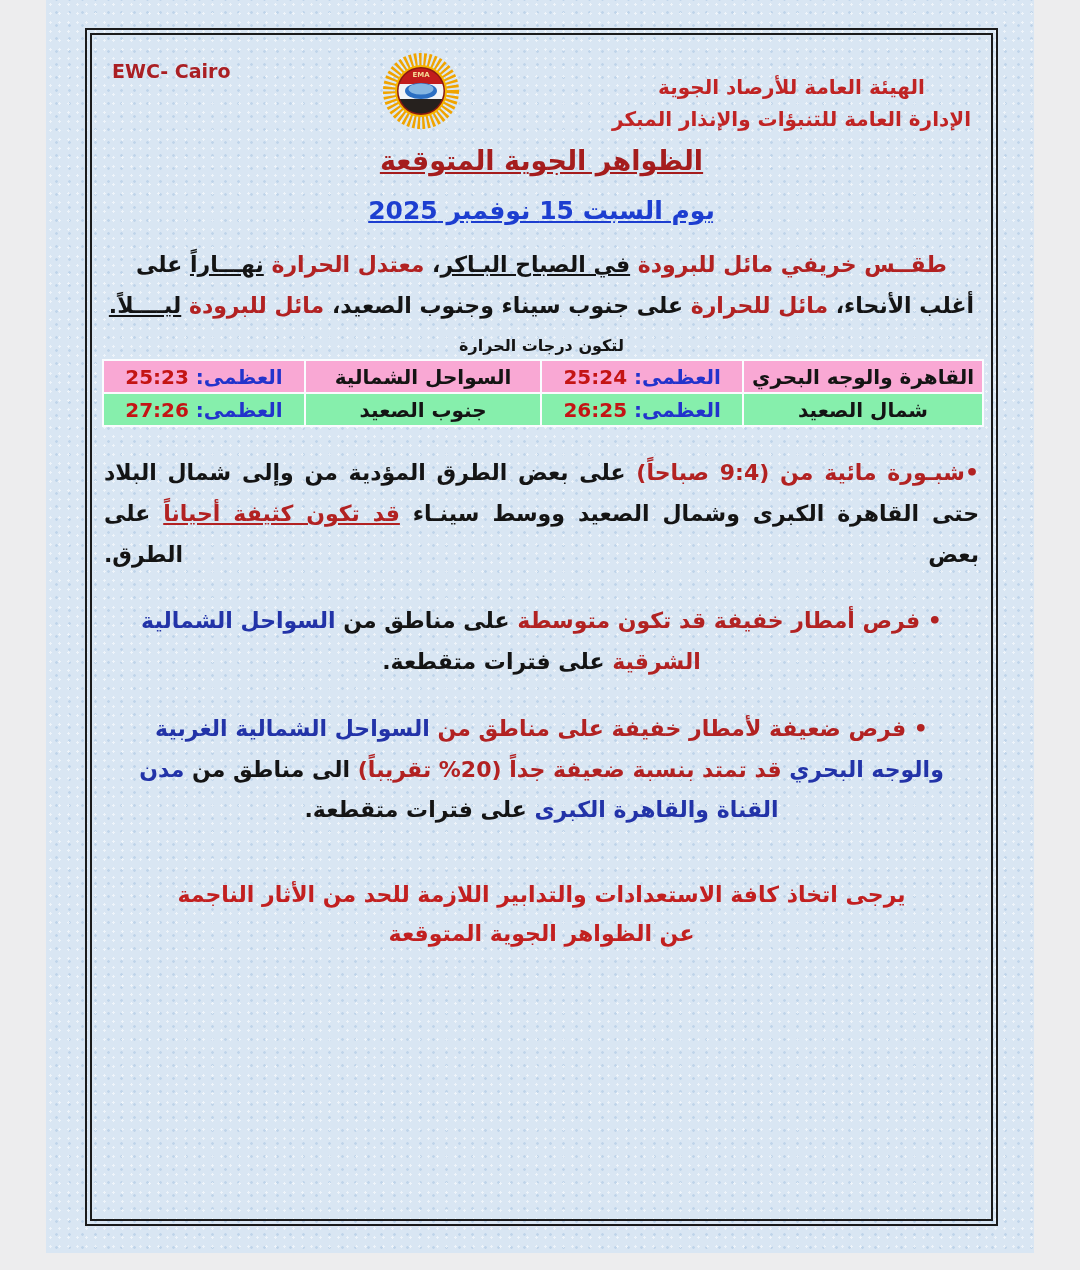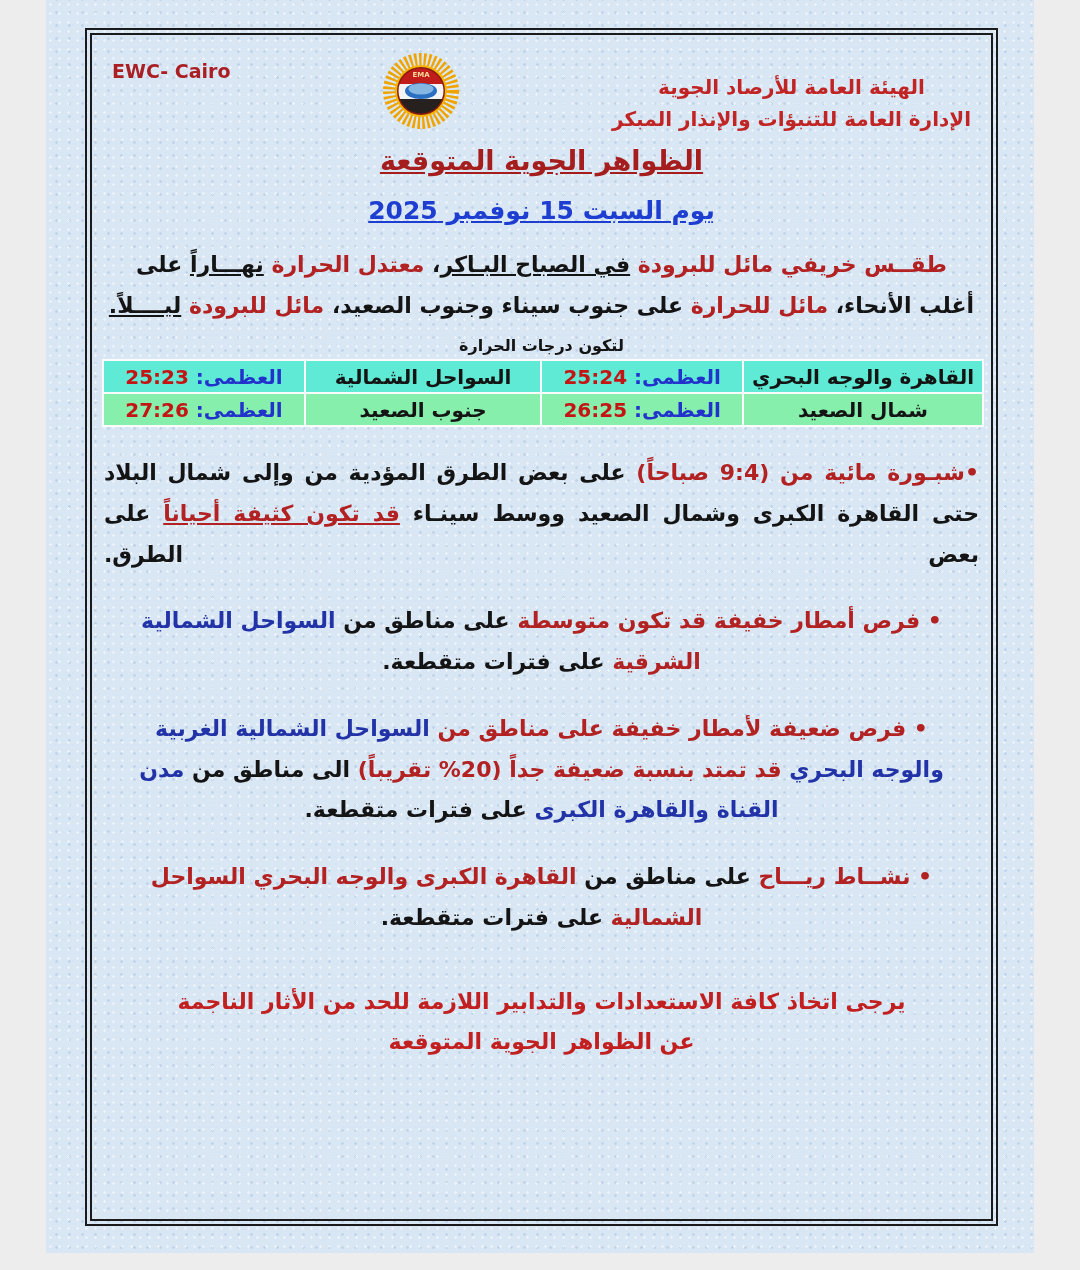--- a/index.html
+++ b/index.html
@@ -57,7 +57,7 @@
     font-size:20px;
   }
   table.temps td{height:31px; padding:0 8px; white-space:nowrap; text-align:center; vertical-align:middle;}
-  tr.trow1 td{background:#5eead4;}
+  tr.trow1 td{background:#f9a8d4;}
   tr.trow2 td{background:#86efac;}
   td.region{color:var(--ink); width:27%;}
   td.temp{width:23%;}

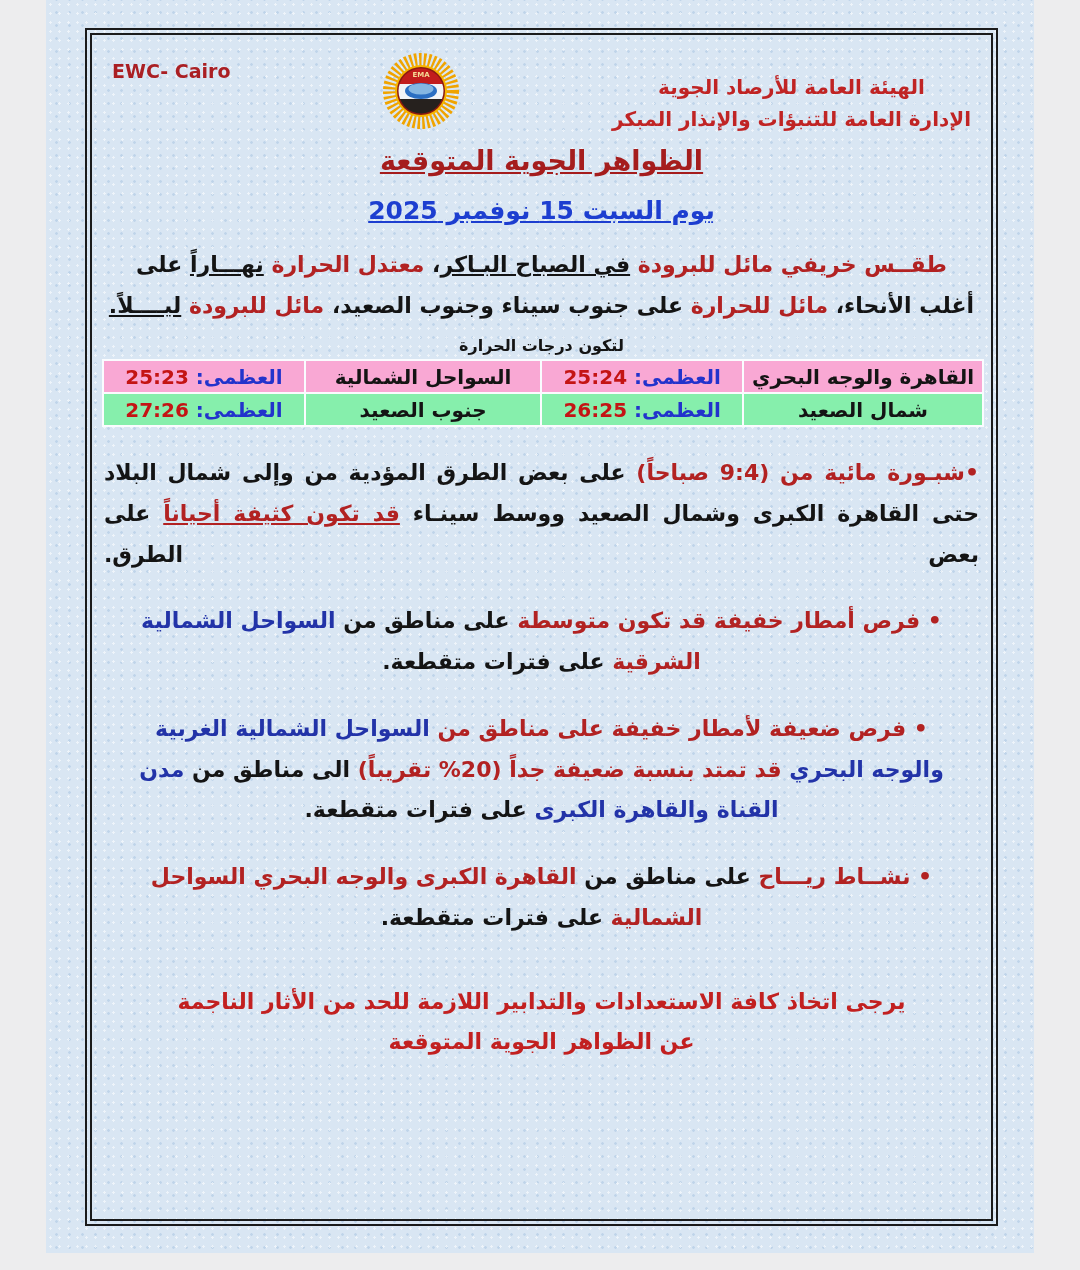--- a/index.html
+++ b/index.html
@@ -147,7 +147,6 @@
         <p class="rt bullet b-justify"><span class="seg-red">•شبـورة مائية من (9:4 صباحاً)</span><span class="seg-black"> على بعض الطرق المؤدية من وإلى شمال البلاد حتى القاهرة الكبرى وشمال الصعيد ووسط سينـاء </span><span class="seg-red seg-u">قد تكون كثيفة أحياناً</span><span class="seg-black"> على بعض الطرق.</span></p>
         <p class="rt bullet b-center"><span class="seg-red">• فرص أمطار خفيفة قد تكون متوسطة</span><span class="seg-black"> على مناطق من </span><span class="seg-blue">السواحل الشمالية</span><span class="seg-red"> الشرقية</span><span class="seg-black"> على فترات متقطعة.</span></p>
         <p class="rt bullet b-center"><span class="seg-red">• فرص ضعيفة لأمطار خفيفة على مناطق من </span><span class="seg-blue">السواحل الشمالية الغربية والوجه البحري</span><span class="seg-red"> قد تمتد بنسبة ضعيفة جداً (20% تقريباً)</span><span class="seg-black"> الى مناطق من </span><span class="seg-blue">مدن القناة والقاهرة الكبرى</span><span class="seg-black"> على فترات متقطعة.</span></p>
-        <p class="rt bullet b-center"><span class="seg-red">• نشــاط ريـــاح</span><span class="seg-black"> على مناطق من </span><span class="seg-red">القاهرة الكبرى والوجه البحري السواحل الشمالية</span><span class="seg-black"> على فترات متقطعة.</span></p>
       </div>
 
       <div class="footer">

